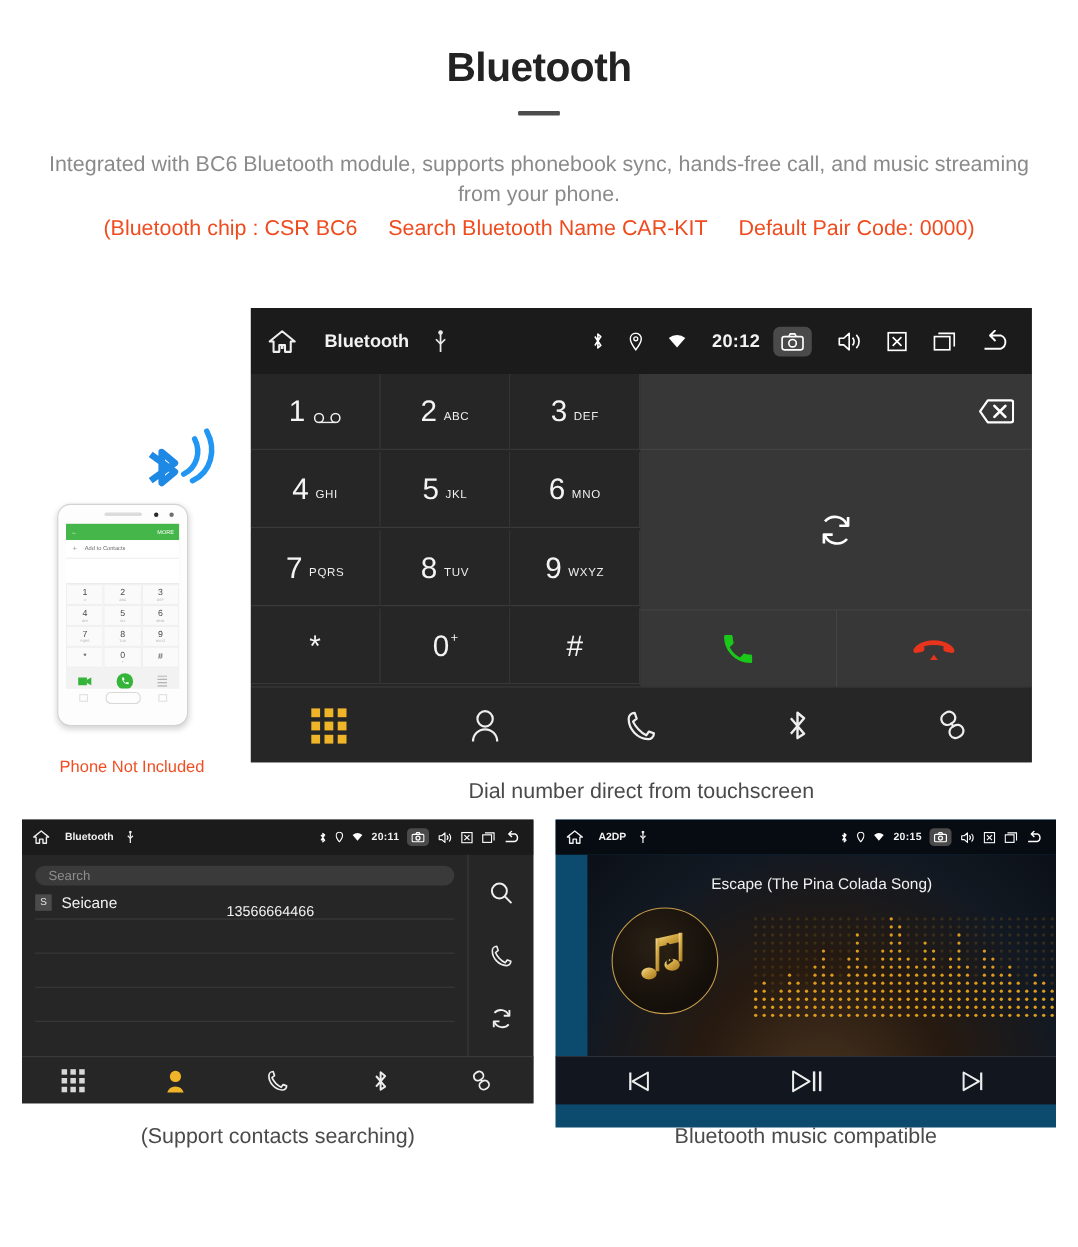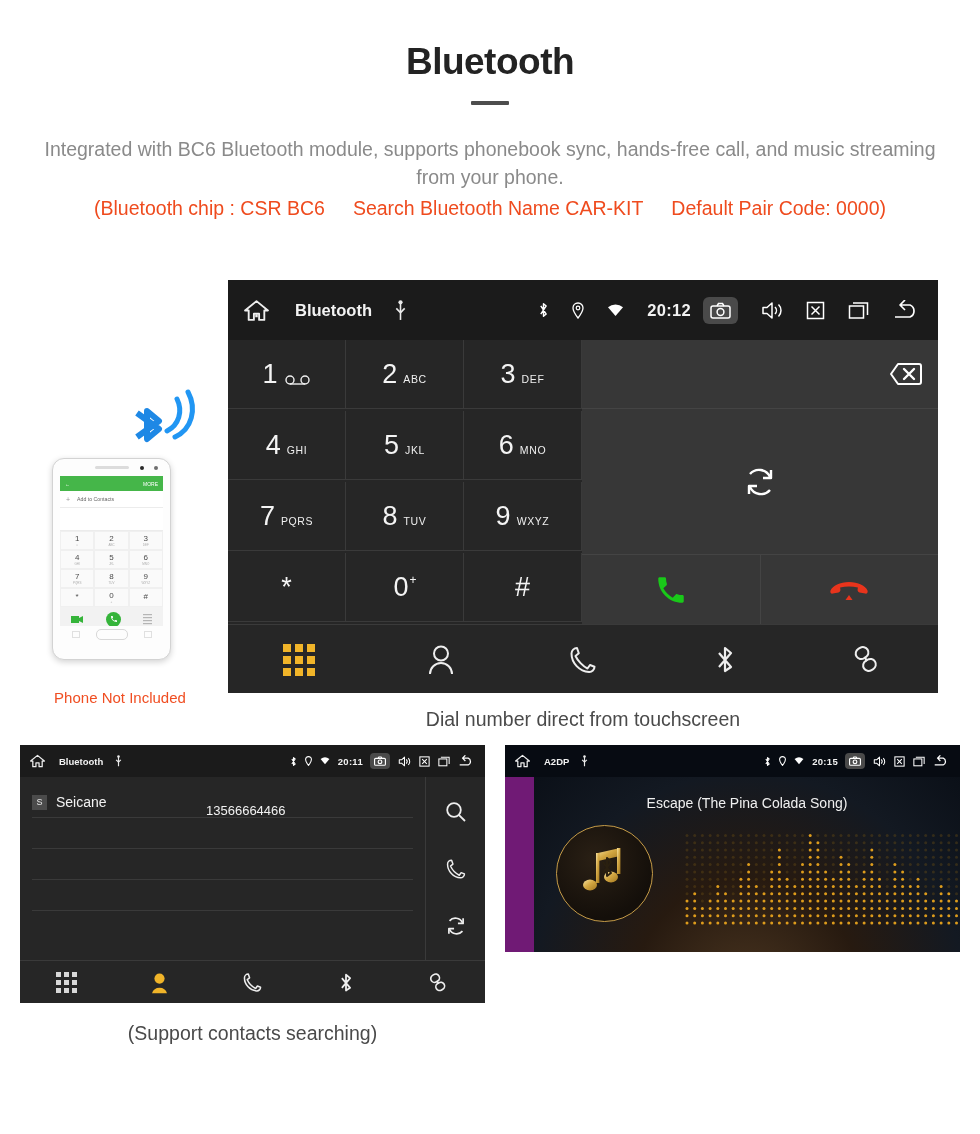--- a/index.html
+++ b/index.html
@@ -177,7 +177,7 @@
   #contacts .tabbar{height:43px;}
 
   
-  #music{left:505px;top:745px;width:455px;height:207px;background:#701a75;}
+  #music{left:505px;top:745px;width:455px;height:280px;background:#0c4a6e;}
   #music .statusbar{height:32px;padding:0 10px;font-size:9.5px;background:#070b12;}
   #music .sb-left .home{margin-right:14px;}
   #music .sb-title{font-size:9.5px;margin-right:12px;}

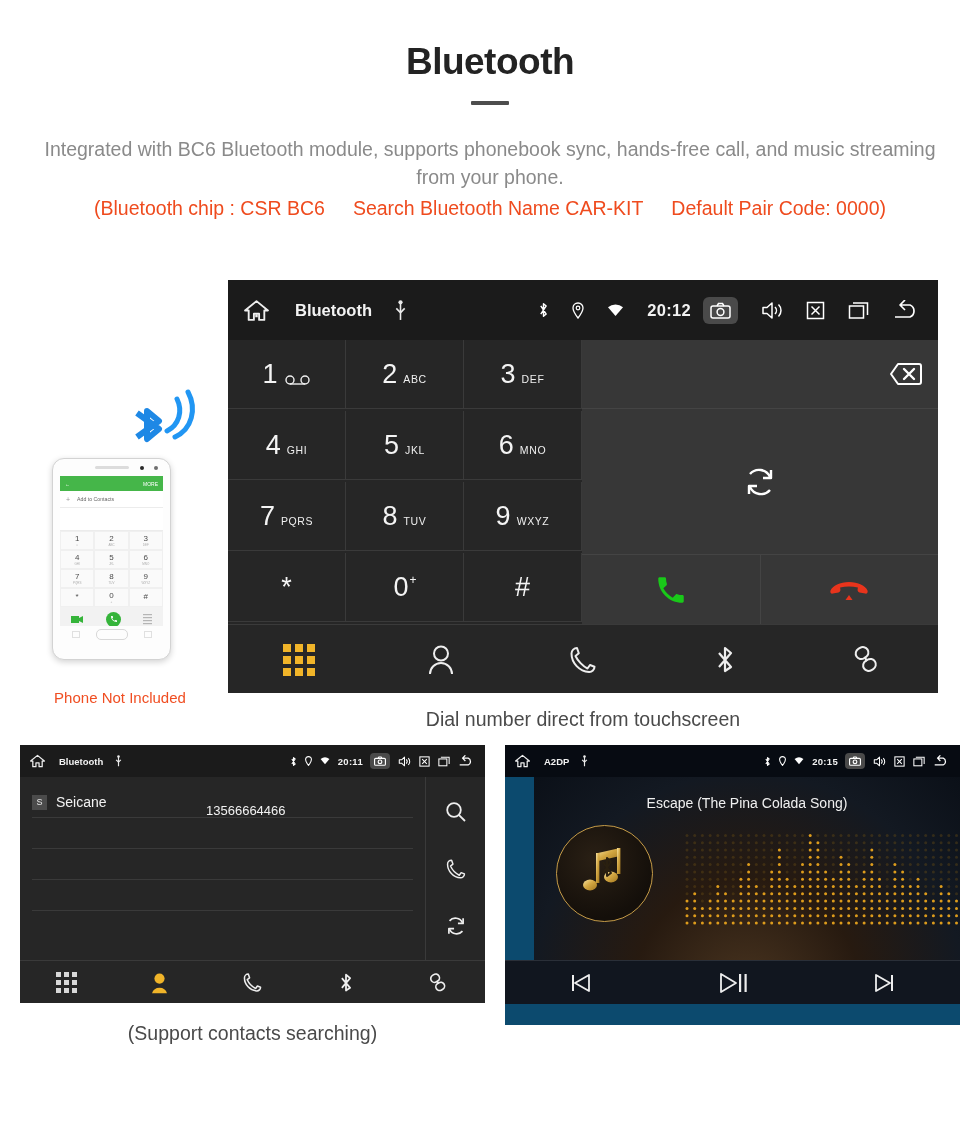--- a/index.html
+++ b/index.html
@@ -619,6 +619,9 @@
 
   <div class="ct-body">
     <div class="ct-list">
+      <div class="ct-search">
+        <span>Search</span>
+      </div>
       <div class="ct-row">
         <span class="ct-badge">S</span>
         <span class="ct-name">Seicane</span>

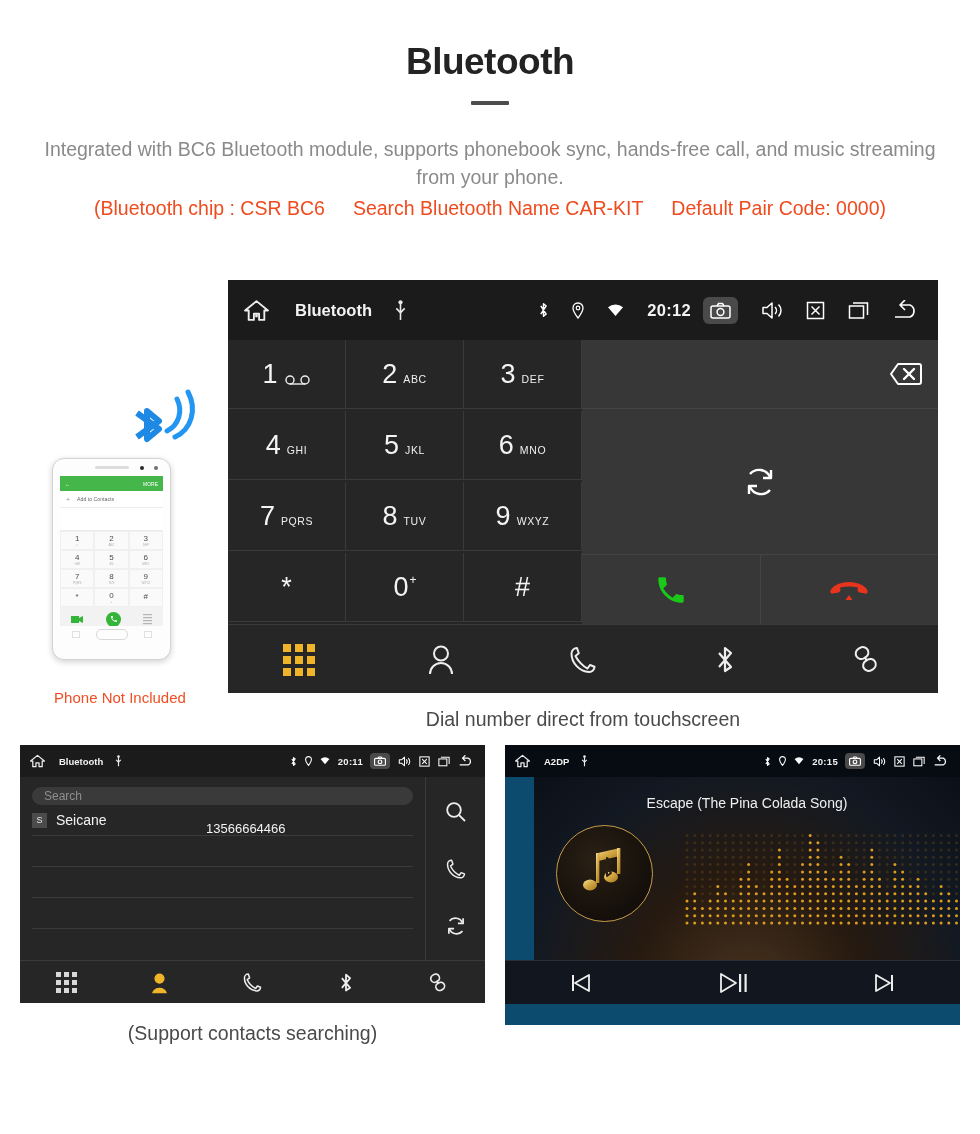--- a/index.html
+++ b/index.html
@@ -1302,6 +1302,7 @@
 </div>
 
 <div class="caption" id="cap-music">
+  <div>Bluetooth music compatible</div>
 </div>
 
 </body></html>

